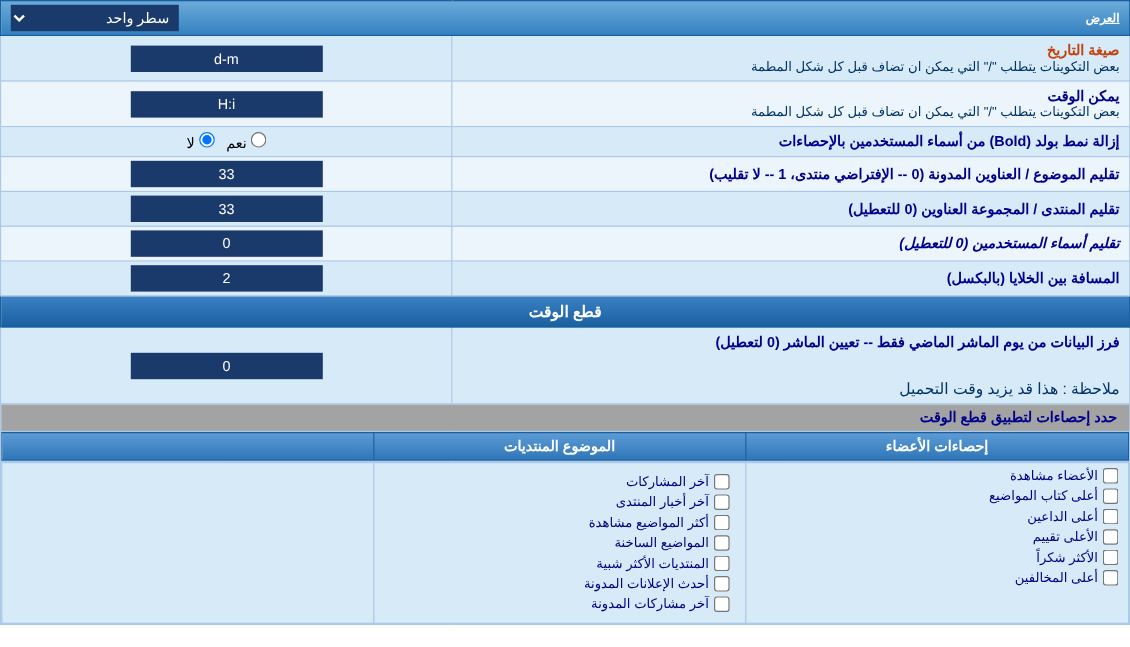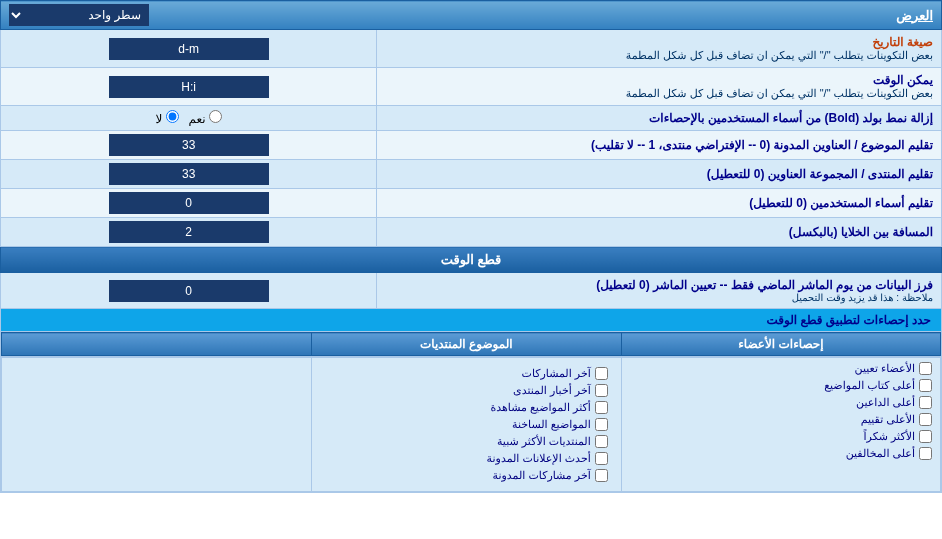--- a/index.html
+++ b/index.html
@@ -77,7 +77,7 @@
       <tr>
     <td colspan="2" style="background: linear-gradient(to bottom, #6aaad8, #3380c0); padding:0; border: 1px solid #1a5fa0;">
       <div style="display:flex; align-items:center; justify-content:space-between; padding: 3px 8px; direction:rtl;">
-        <span style="color:#fff; font-weight:bold; font-size:13px;text-decoration:underline;">العرض</span>
+        <span style="color:#fff; font-weight:bold; font-size:10px;text-decoration:underline;">العرض</span>
         <select style="background:#1a3a6b; color:#fff; border:none; padding:2px 4px; font-size:12px; width:140px; height:22px;">
           <option>سطر واحد</option>
           <option>سطرين</option>

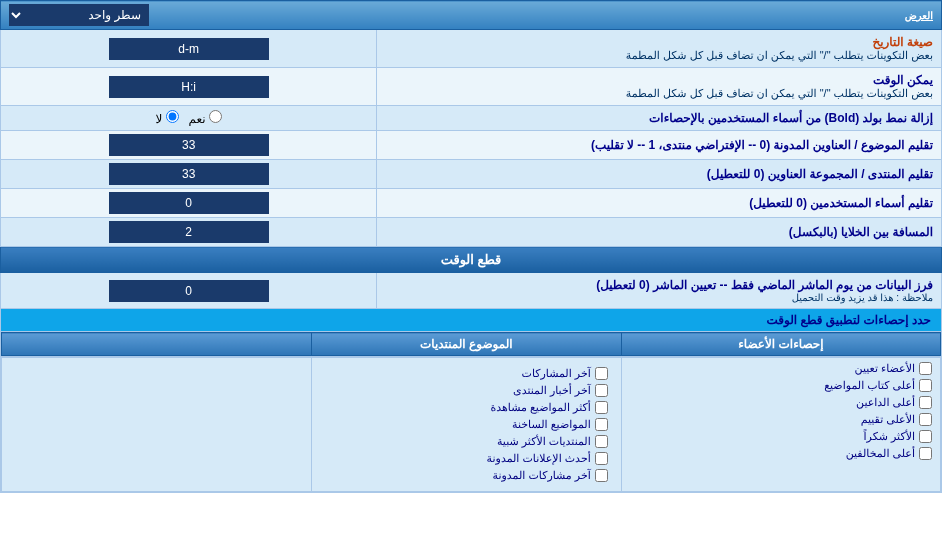--- a/index.html
+++ b/index.html
@@ -142,7 +142,7 @@
   </tr>
 
   <tr style="background:#ebf5fb;">
-    <td class="label-cell" style="font-weight:bold; color:#00008b;">تقليم أسماء المستخدمين (0 للتعطيل)</td>
+    <td class="label-cell" style="font-weight:bold; color:#00008b;font-style:italic;">تقليم أسماء المستخدمين (0 للتعطيل)</td>
     <td class="input-cell">
       <input type="text" class="input-field" value="0" style="">
     </td>

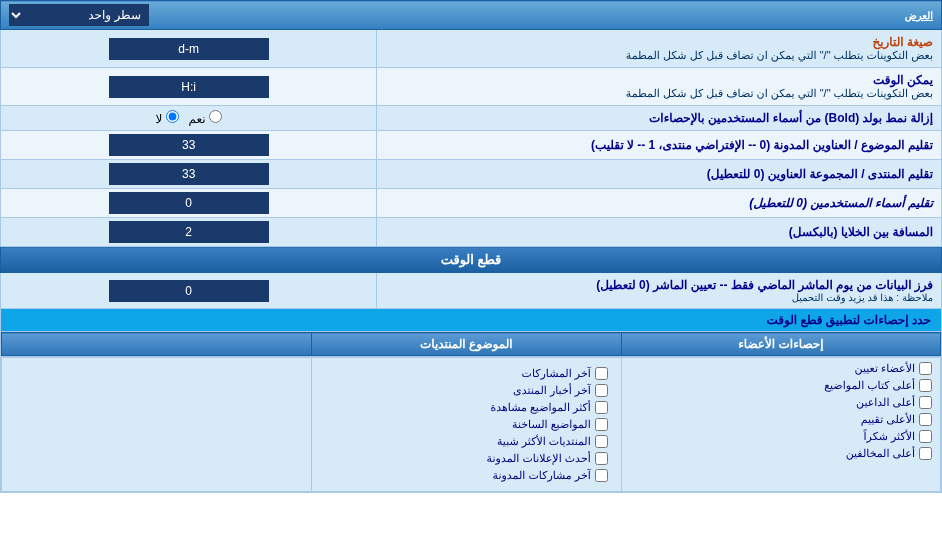--- a/index.html
+++ b/index.html
@@ -164,7 +164,7 @@
   <tr style="background:#d6eaf8;">
     <td class="label-cell">
       <div style="font-weight:bold; color:#00008b;">فرز البيانات من يوم الماشر الماضي فقط -- تعيين الماشر (0 لتعطيل)</div>
-      <div style="font-size:10px; color:#003366;">ملاحظة : هذا قد يزيد وقت التحميل</div>
+      <div style="font-size:13px; color:#003366;margin-top:24px;">ملاحظة : هذا قد يزيد وقت التحميل</div>
     </td>
     <td class="input-cell">
       <input type="text" class="input-field" value="0" style="">

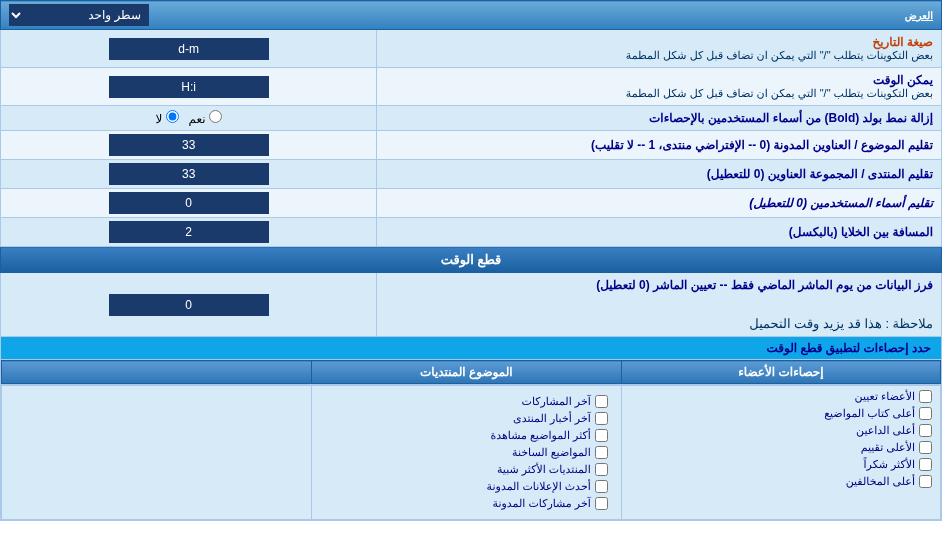--- a/index.html
+++ b/index.html
@@ -171,7 +171,7 @@
     </td>
   </tr>
 
-  <tr style="background:#0ea5e9;">
+  <tr style="background:#a3a3a3;">
     <td colspan="2" style="padding:4px 10px; color:#00008b; font-weight:bold; font-size:12px; text-align:right; direction:rtl; border:1px solid #aac8e8;">
       <span>حدد إحصاءات لتطبيق قطع الوقت</span>
     </td>

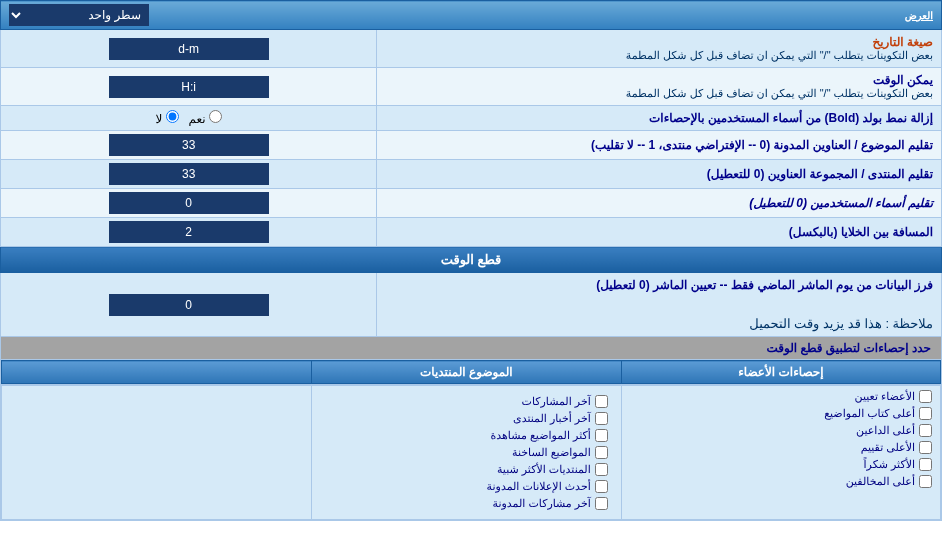--- a/index.html
+++ b/index.html
@@ -206,7 +206,7 @@
 
             <div class="checkbox-item">
               <input type="checkbox" style="">
-              <span>الأعضاء تعيين</span>
+              <span>الأعضاء مشاهدة</span>
             </div>
             <div class="checkbox-item">
               <input type="checkbox" style="">

